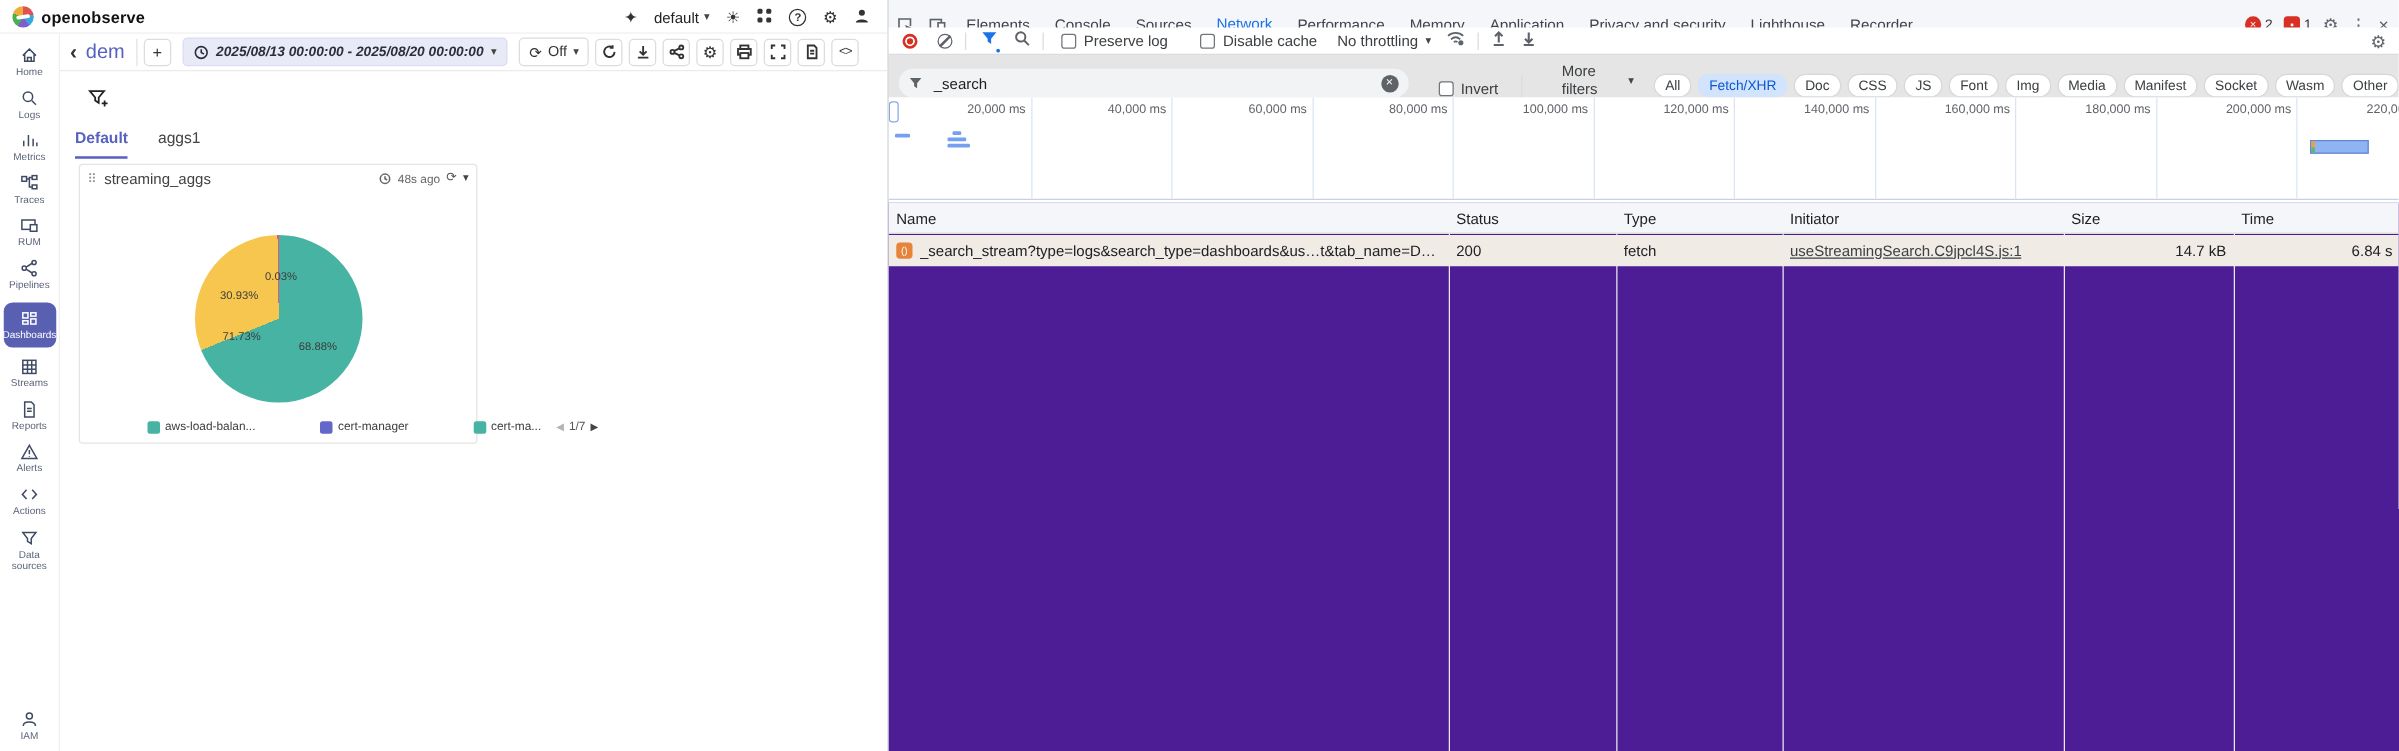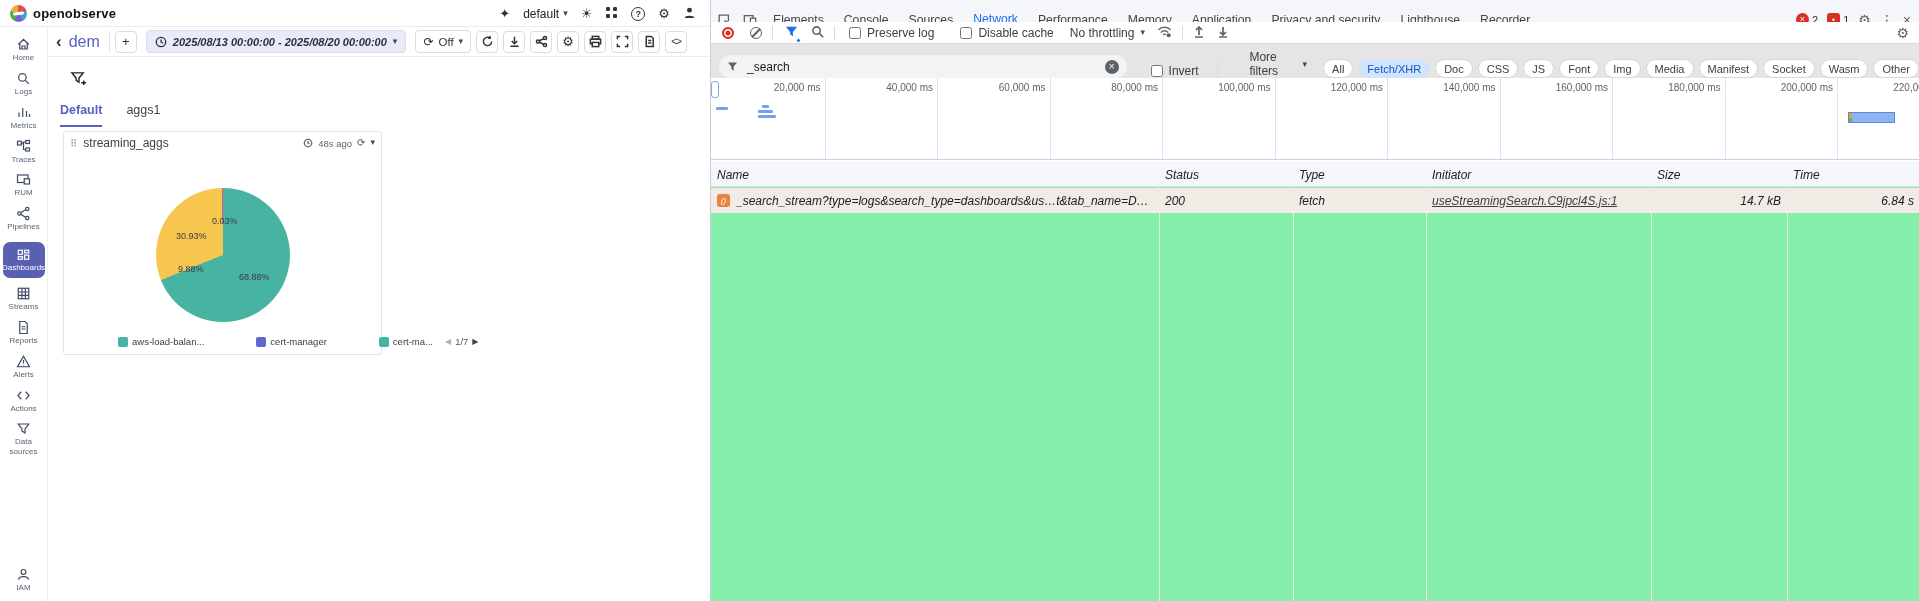--- a/index.html
+++ b/index.html
@@ -20,7 +20,7 @@
 
   
   .sidebar { position:absolute; left:0; top:27px; width:48px; height:574px; background:#fff; border-right:1px solid #efefef; display:flex; flex-direction:column; align-items:center; padding-top:10px; }
-  .nav-item { width:44px; height:26px; margin-bottom:8px; display:flex; flex-direction:column; align-items:center; justify-content:flex-start; cursor:pointer; }
+  .nav-item { width:44px; height:26px; margin-bottom:8px; display:flex; flex-direction:column; align-items:center; justify-content:center; cursor:pointer; }
   .nav-item svg { width:15px; height:15px; stroke:#3f4a63; fill:none; stroke-width:1.6; flex:none; }
   .nav-label { font-size:8px; color:#5b6477; margin-top:1px; text-align:center; line-height:1.15; }
   .nav-item.active { background:#5960b2; border-radius:7px; height:36px; width:42px; justify-content:center; margin-top:2px; }

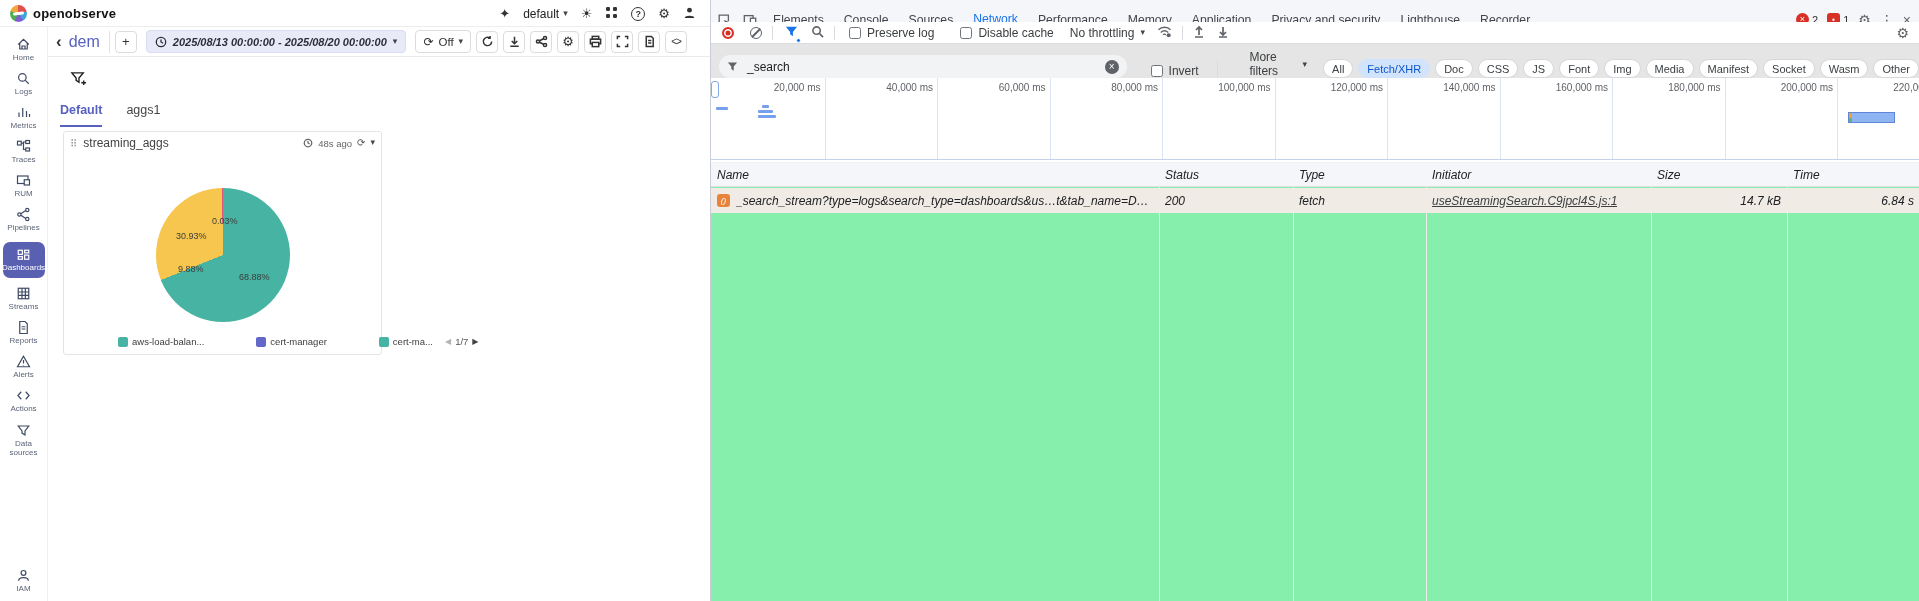--- a/index.html
+++ b/index.html
@@ -122,7 +122,7 @@
   .bigbar::before { content:""; position:absolute; left:0; top:0; width:3px; height:4.5px; background:#e8a33d; }
   .bigbar::after { content:""; position:absolute; left:0; bottom:0; width:3px; height:4.5px; background:#69b46c; }
 
-  .nt-region { position:absolute; left:0; top:162px; right:0; bottom:0; background:#86efac;font-style:italic; }
+  .nt-region { position:absolute; left:0; top:162px; right:0; bottom:0; background:#4c1d95; }
   .colline { position:absolute; top:0; bottom:0; width:1px; background:#ececec; }
   .nt-head { position:absolute; left:0; top:0; right:0; height:25px; background:#f4f6fa; border-bottom:1px solid #e0e0e0; border-top:1px solid #f0f2f6; }
   .nt-row { position:absolute; left:0; top:26px; right:0; height:25px; background:#f0ebe5; }

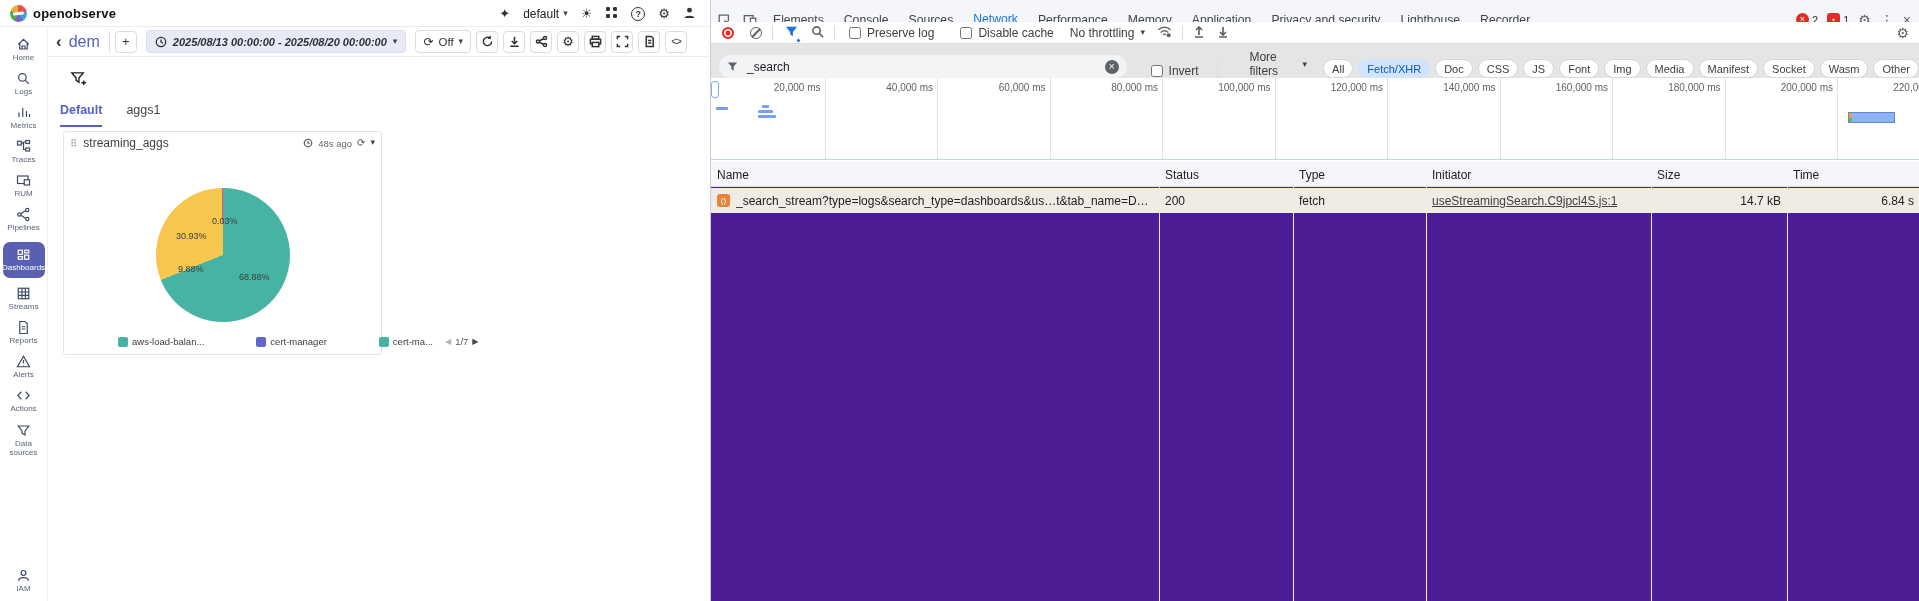--- a/index.html
+++ b/index.html
@@ -351,7 +351,7 @@
     <div class="pie"></div>
     <span class="pie-label" style="left:148px; top:84px;">0.03%</span>
     <span class="pie-label" style="left:112px; top:99px;">30.93%</span>
-    <span class="pie-label" style="left:114px; top:132px;">9.88%</span>
+    <span class="pie-label" style="left:114px; top:132px;">71.73%</span>
     <span class="pie-label" style="left:175px; top:140px;">68.88%</span>
     <div class="legend">
       <span class="leg-item">

